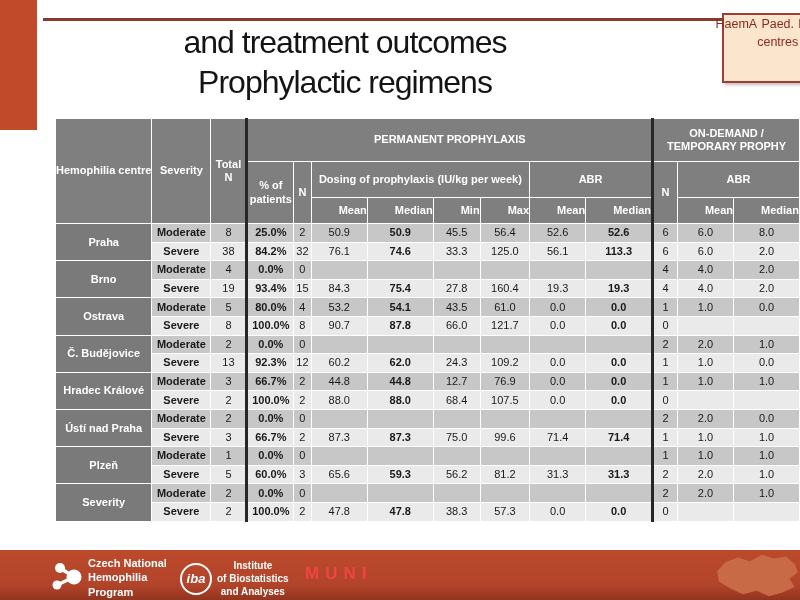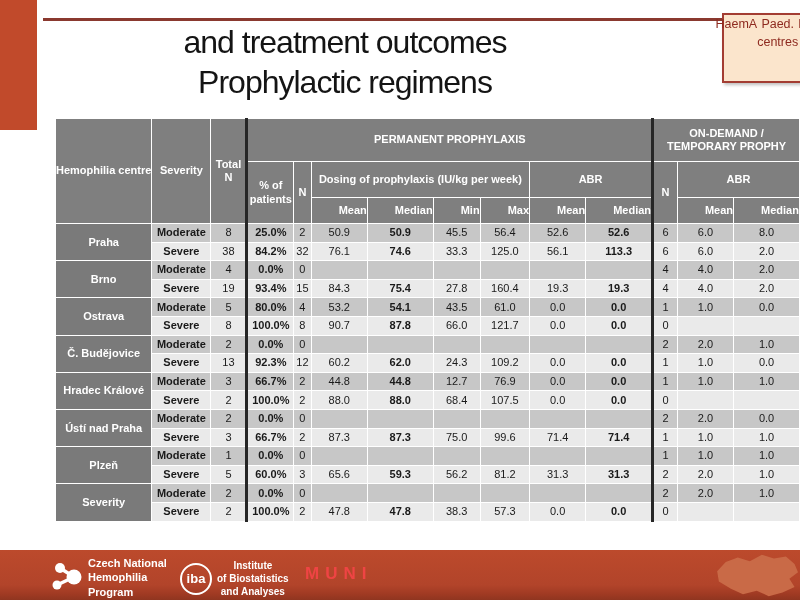--- a/index.html
+++ b/index.html
@@ -43,7 +43,7 @@
   .cnhp-text{margin-left:4px;color:#fff;font-weight:700;font-size:11px;line-height:1.3;}
   .iba{position:absolute;left:180px;top:559px;display:flex;align-items:center;}
   .iba-circle{width:28px;height:28px;border:2px solid #fff;border-radius:50%;color:#fff;
-              font-weight:700;font-size:13px;display:flex;
+              font-weight:700;font-style:italic;font-size:13px;display:flex;
               align-items:center;justify-content:center;}
   .iba-text{margin-left:5px;color:#fff;font-weight:700;font-size:10px;line-height:1.3;text-align:center;}
   .muni{position:absolute;left:305px;top:564px;color:#ef4444;font-weight:700;font-size:17px;

